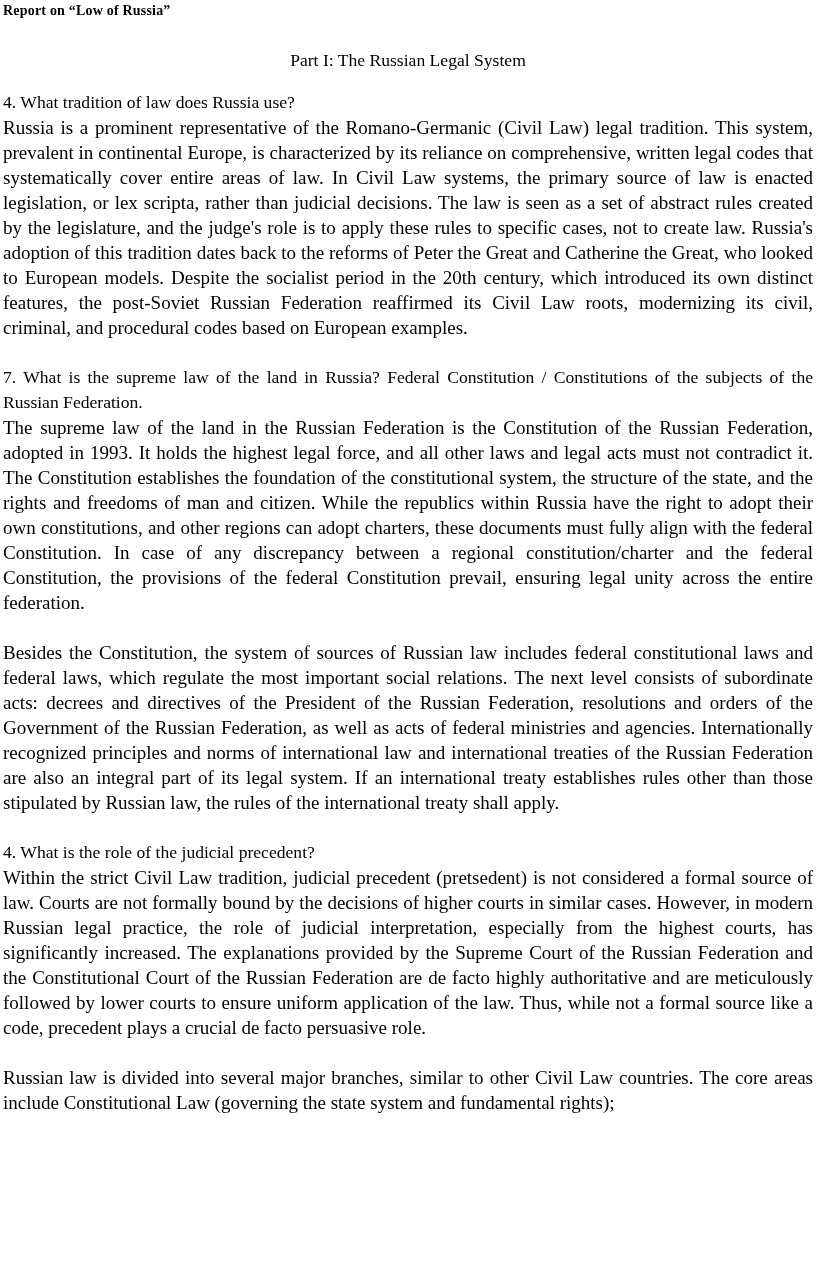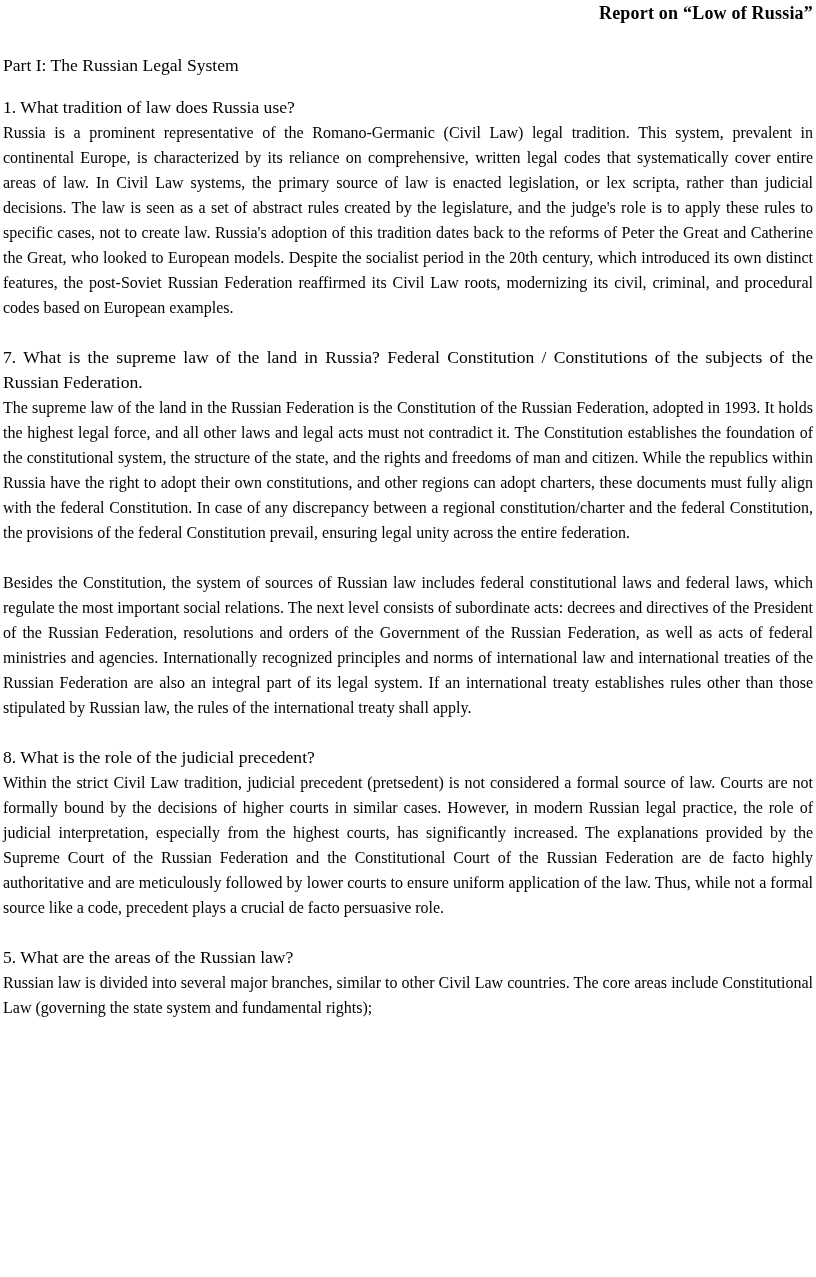--- a/index.html
+++ b/index.html
@@ -19,9 +19,9 @@
   }
   .doc-title {
     font-family: "Liberation Serif", serif;
-    font-size: 18px;
+    font-size: 14px;
     font-weight: bold;
-    text-align: right;
+    text-align: left;
     letter-spacing: 0.2px;
     margin-bottom: 29px;
   }

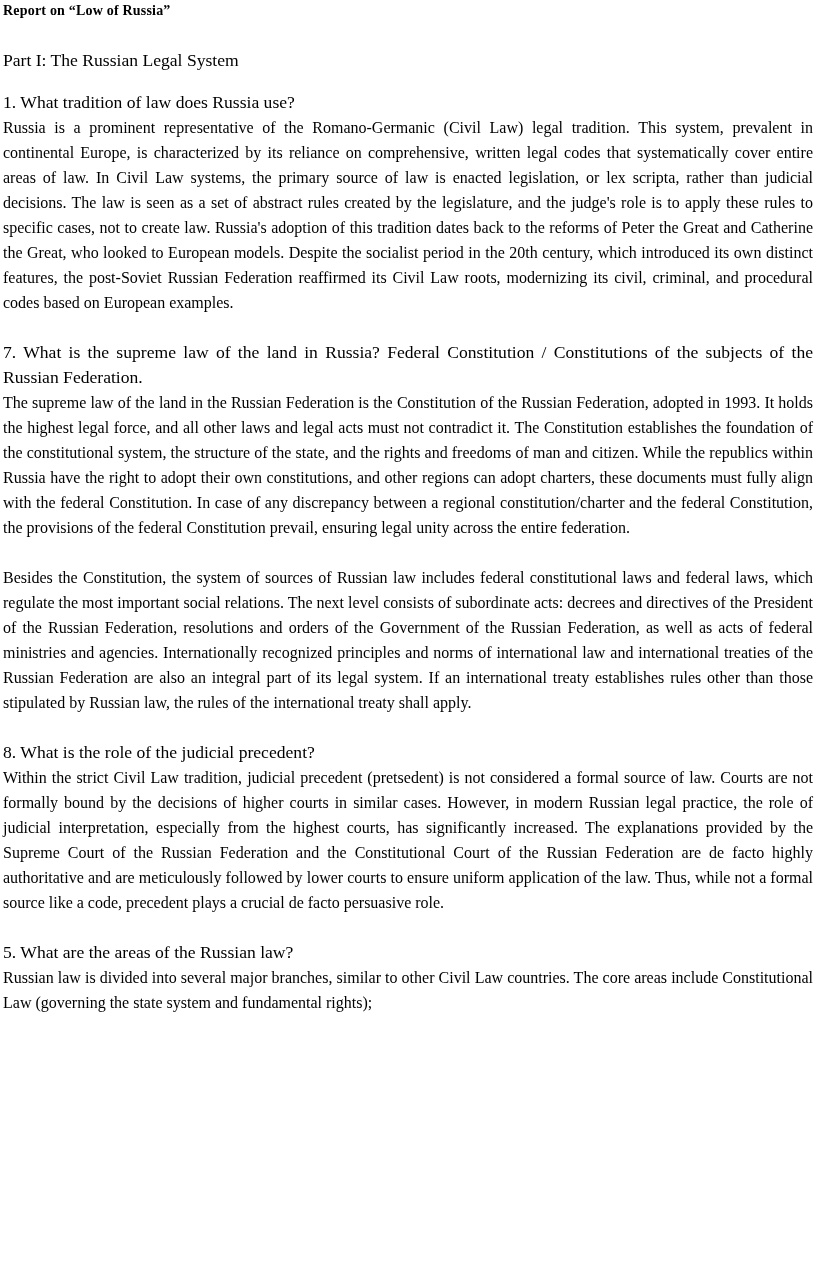--- a/index.html
+++ b/index.html
@@ -29,6 +29,7 @@
     font-size: 17.6px;
     line-height: 25px;
     margin-bottom: 17px;
+    text-align: center;
   }
   .qa-section { margin-bottom: 25px; }
   .qa-section:last-child { margin-bottom: 0; }

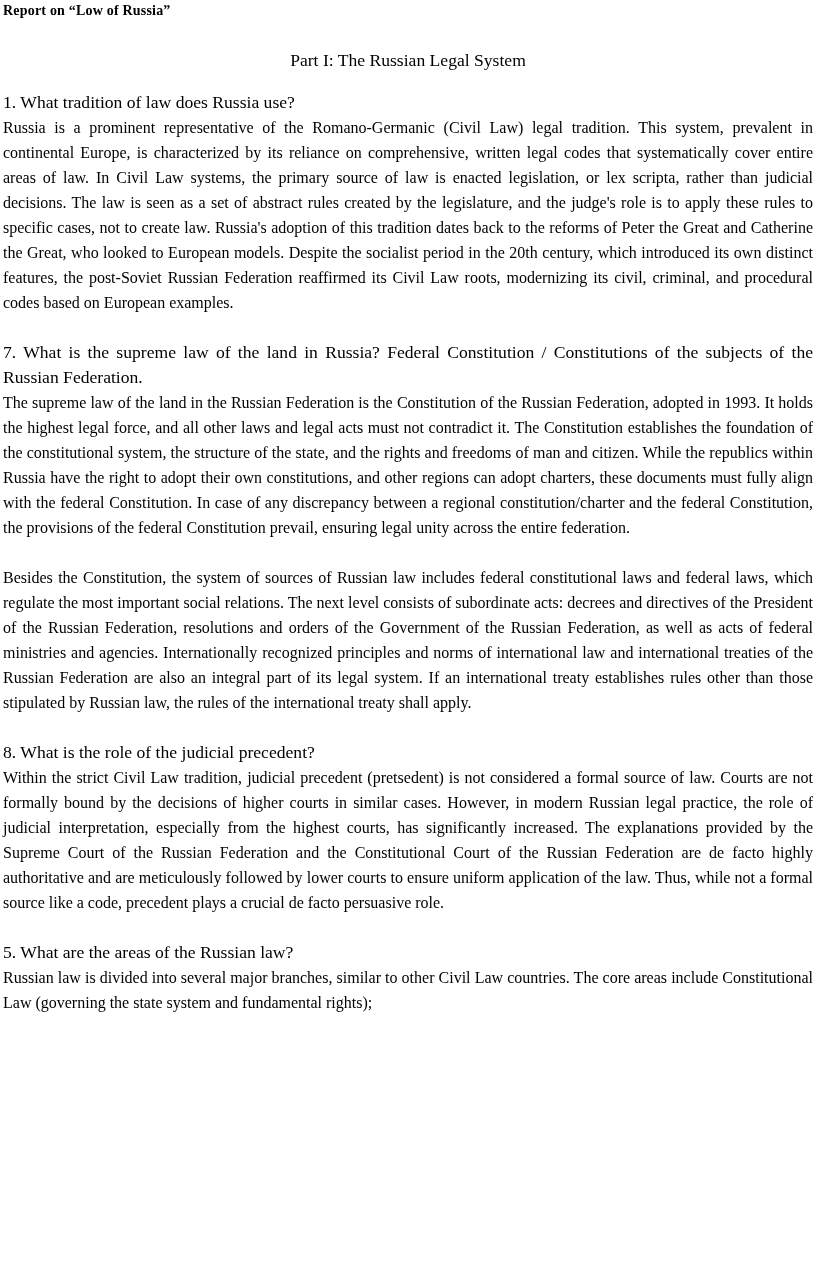--- a/index.html
+++ b/index.html
@@ -53,7 +53,7 @@
   <p class="part-heading">Part I: The Russian Legal System</p>
 
   <section class="qa-section">
-    <p class="question">1. What tradition of law does Russia use?</p>
+    <p class="question">4. What tradition of law does Russia use?</p>
     <p class="answer">Russia is a prominent representative of the Romano-Germanic (Civil Law) legal tradition. This system, prevalent in continental Europe, is characterized by its reliance on comprehensive, written legal codes that systematically cover entire areas of law. In Civil Law systems, the primary source of law is enacted legislation, or lex scripta, rather than judicial decisions. The law is seen as a set of abstract rules created by the legislature, and the judge's role is to apply these rules to specific cases, not to create law. Russia's adoption of this tradition dates back to the reforms of Peter the Great and Catherine the Great, who looked to European models. Despite the socialist period in the 20th century, which introduced its own distinct features, the post-Soviet Russian Federation reaffirmed its Civil Law roots, modernizing its civil, criminal, and procedural codes based on European examples.</p>
   </section>
 

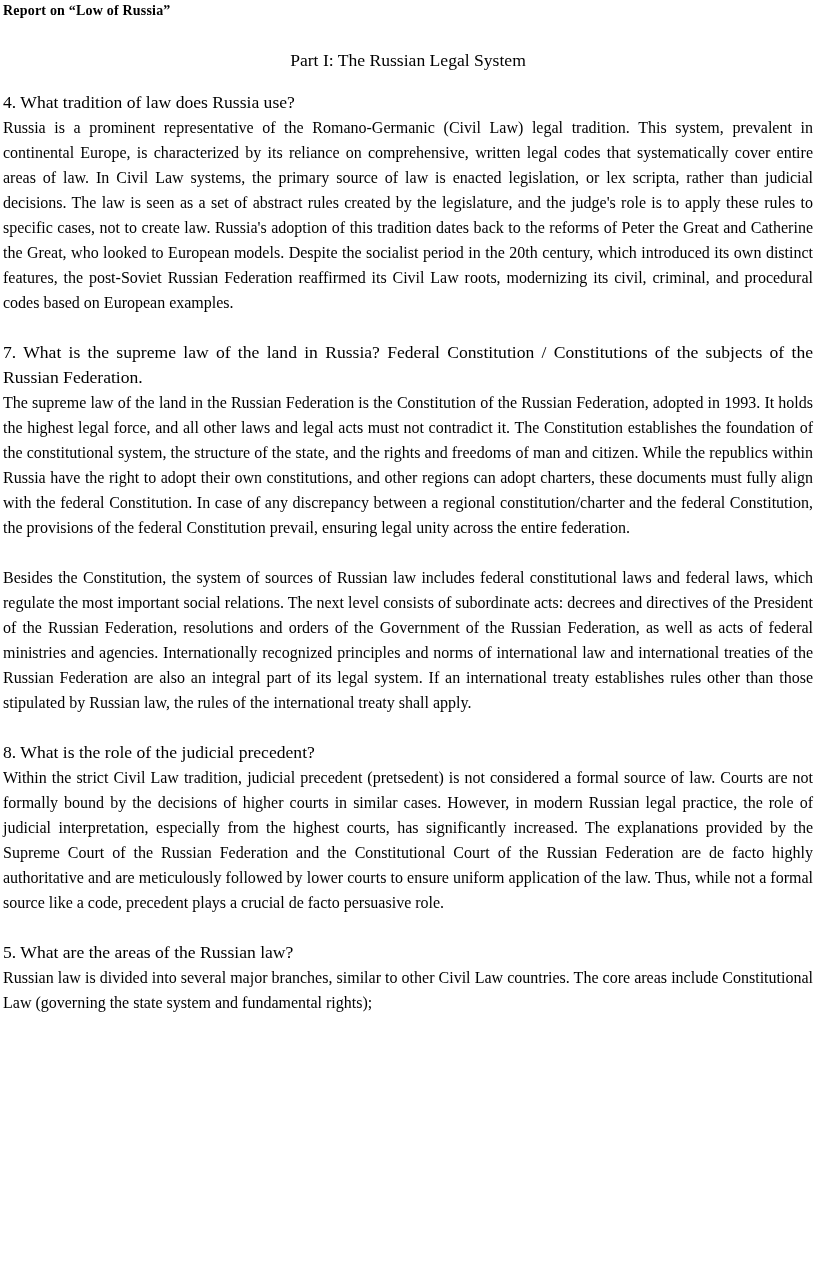--- a/index.html
+++ b/index.html
@@ -39,7 +39,7 @@
     text-align: justify;
   }
   .answer {
-    font-size: 16px;
+    font-size: 19px;
     line-height: 25px;
     text-align: justify;
   }

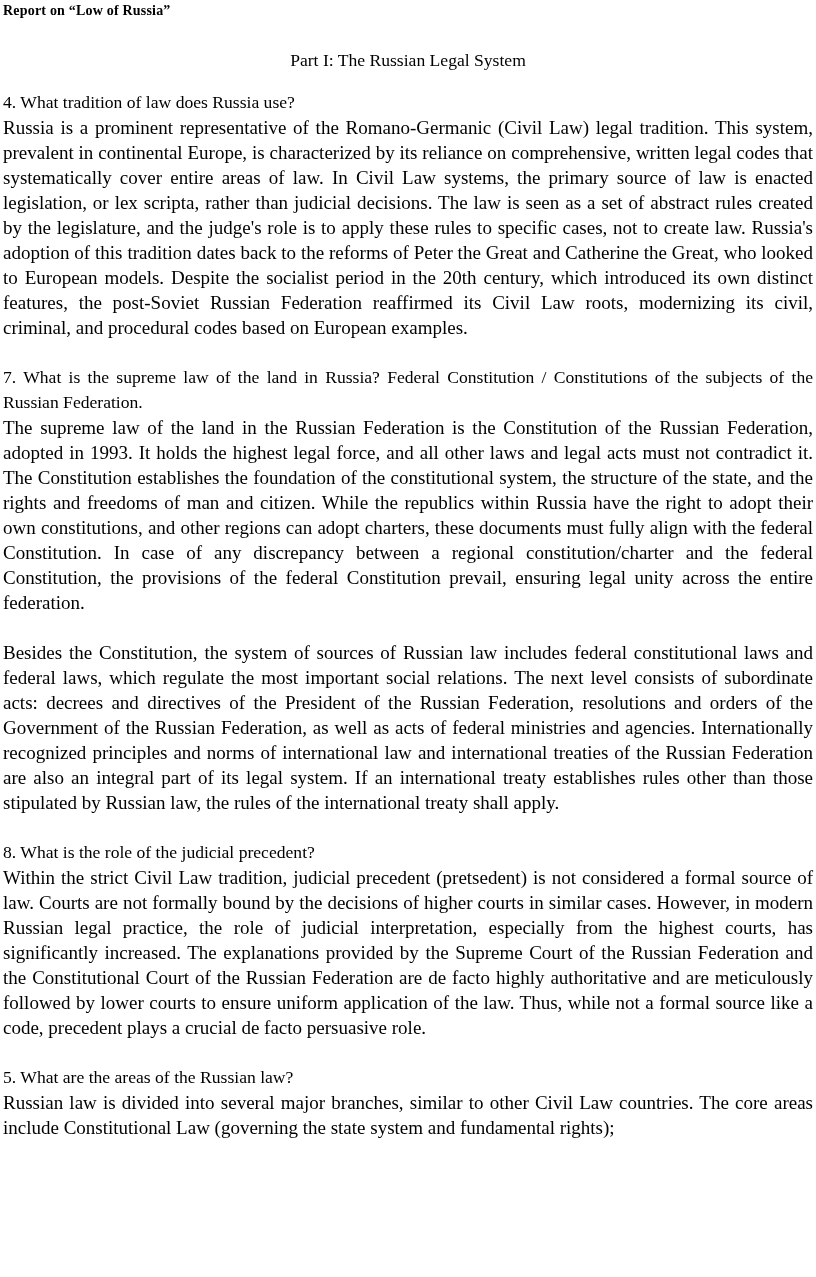--- a/index.html
+++ b/index.html
@@ -67,7 +67,7 @@
   </section>
 
   <section class="qa-section">
-    <p class="question">8. What is the role of the judicial precedent?</p>
+    <p class="question">4. What is the role of the judicial precedent?</p>
     <p class="answer">Within the strict Civil Law tradition, judicial precedent (pretsedent) is not considered a formal source of law. Courts are not formally bound by the decisions of higher courts in similar cases. However, in modern Russian legal practice, the role of judicial interpretation, especially from the highest courts, has significantly increased. The explanations provided by the Supreme Court of the Russian Federation and the Constitutional Court of the Russian Federation are de facto highly authoritative and are meticulously followed by lower courts to ensure uniform application of the law. Thus, while not a formal source like a code, precedent plays a crucial de facto persuasive role.</p>
   </section>
 

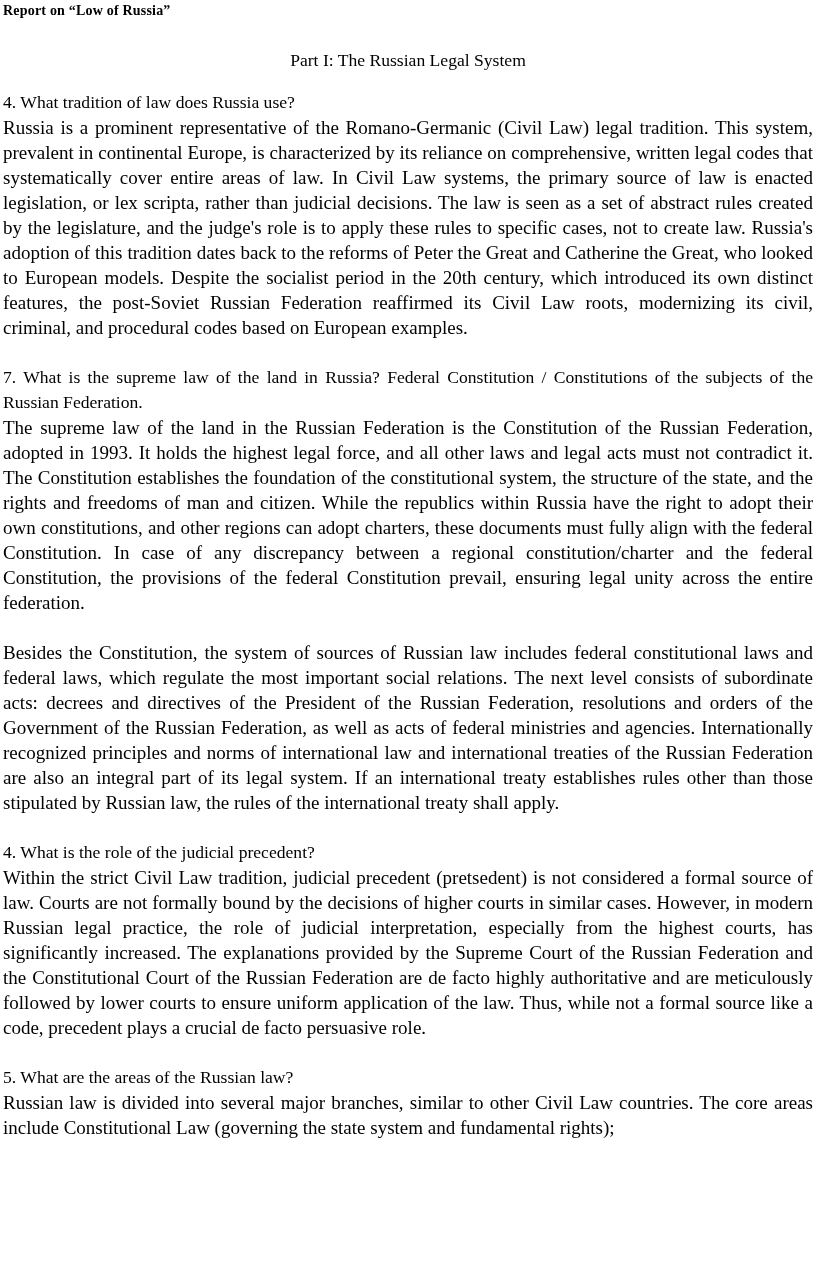--- a/index.html
+++ b/index.html
@@ -72,7 +72,6 @@
   </section>
 
   <section class="qa-section">
-    <p class="question">5. What are the areas of the Russian law?</p>
     <p class="answer">Russian law is divided into several major branches, similar to other Civil Law countries. The core areas include Constitutional Law (governing the state system and fundamental rights);</p>
   </section>
 </div>

